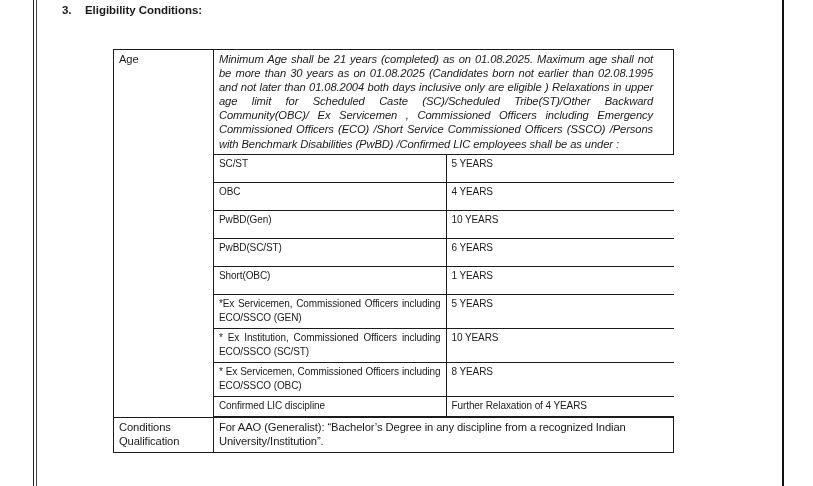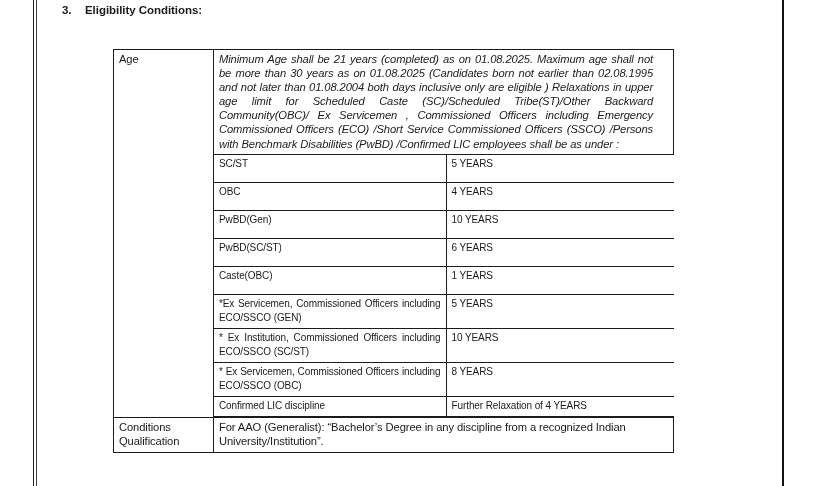--- a/index.html
+++ b/index.html
@@ -181,7 +181,7 @@
               <td class="v">6 YEARS</td>
             </tr>
             <tr class="tall">
-              <td class="k">Caste(OBC)</td>
+              <td class="k">Short(OBC)</td>
               <td class="v">1 YEARS</td>
             </tr>
             <tr>

